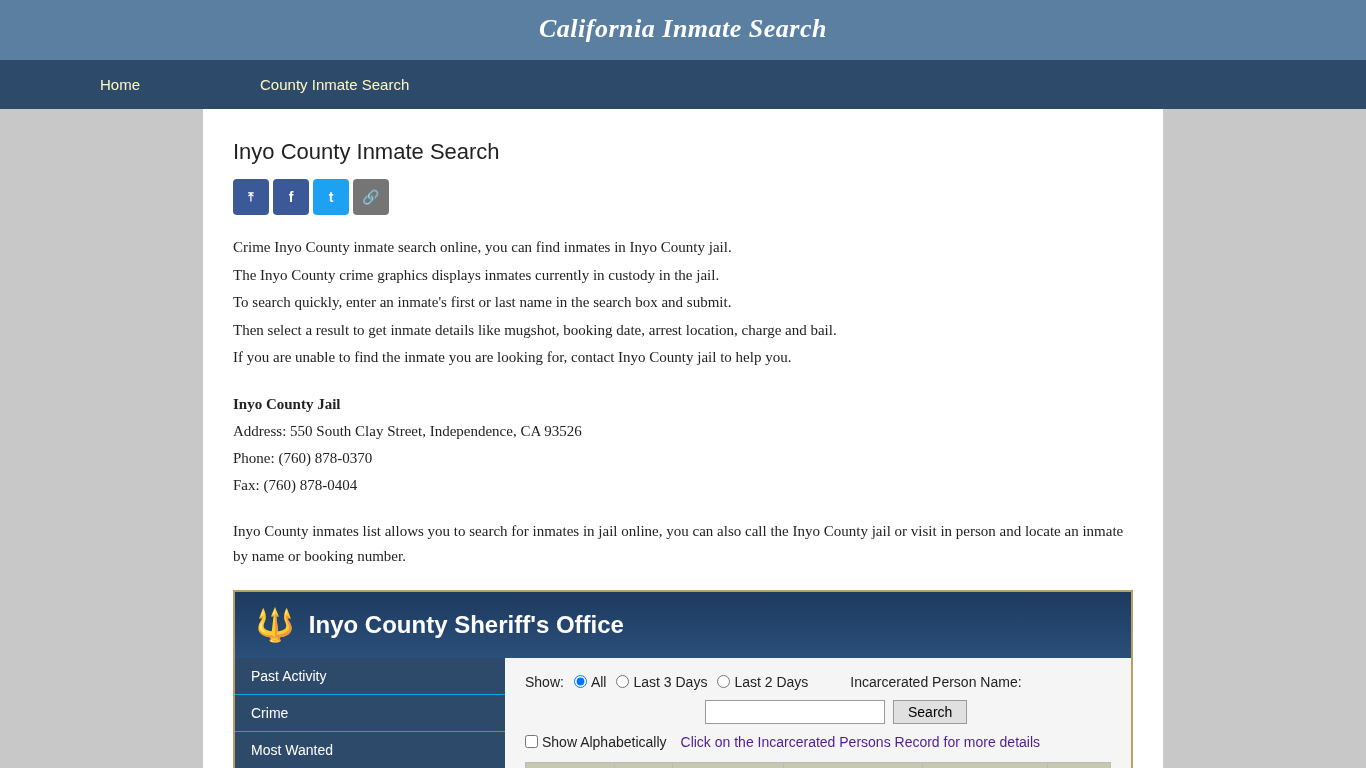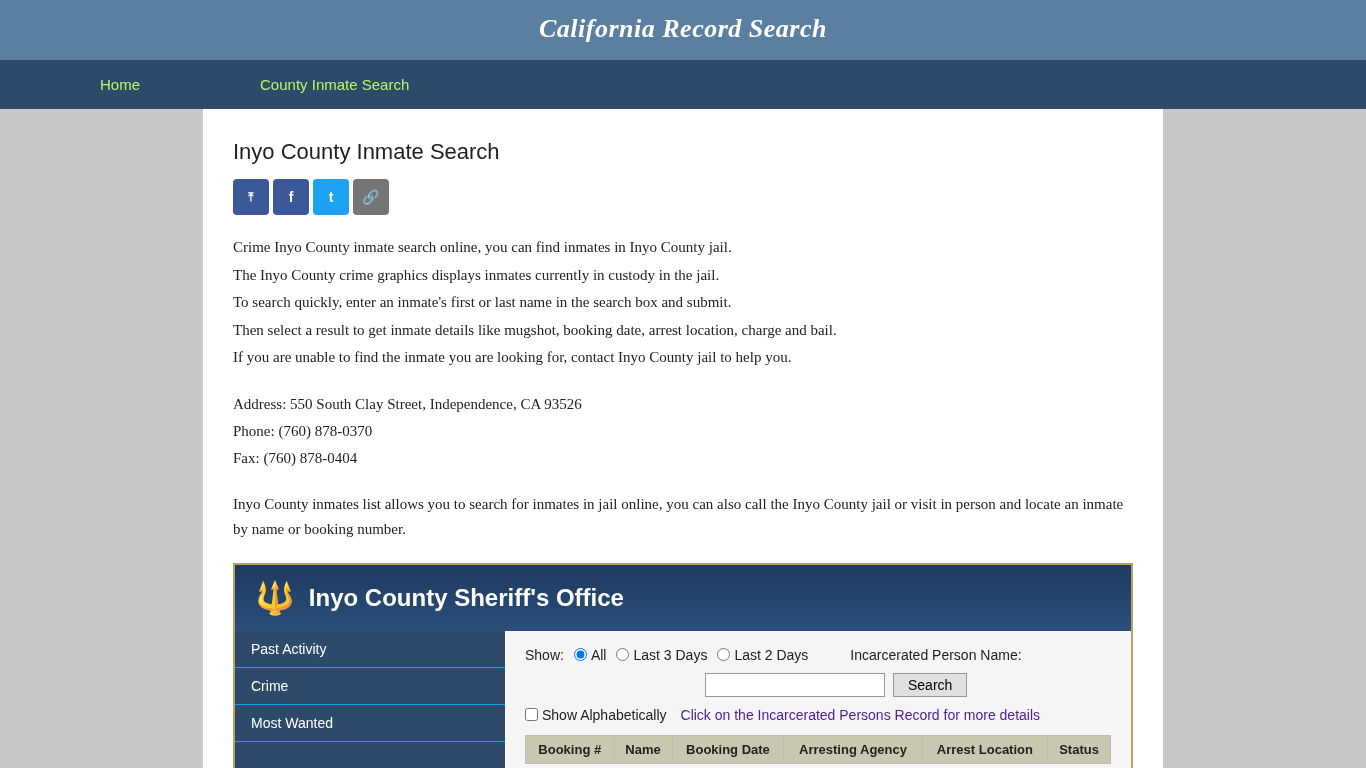--- a/index.html
+++ b/index.html
@@ -249,7 +249,7 @@
 <div id="outer-wrapper">
 
   <div id="site-header">
-    <h1>California Record Search</h1>
+    <h1>California Inmate Search</h1>
   </div>
 
   <nav id="main-nav">

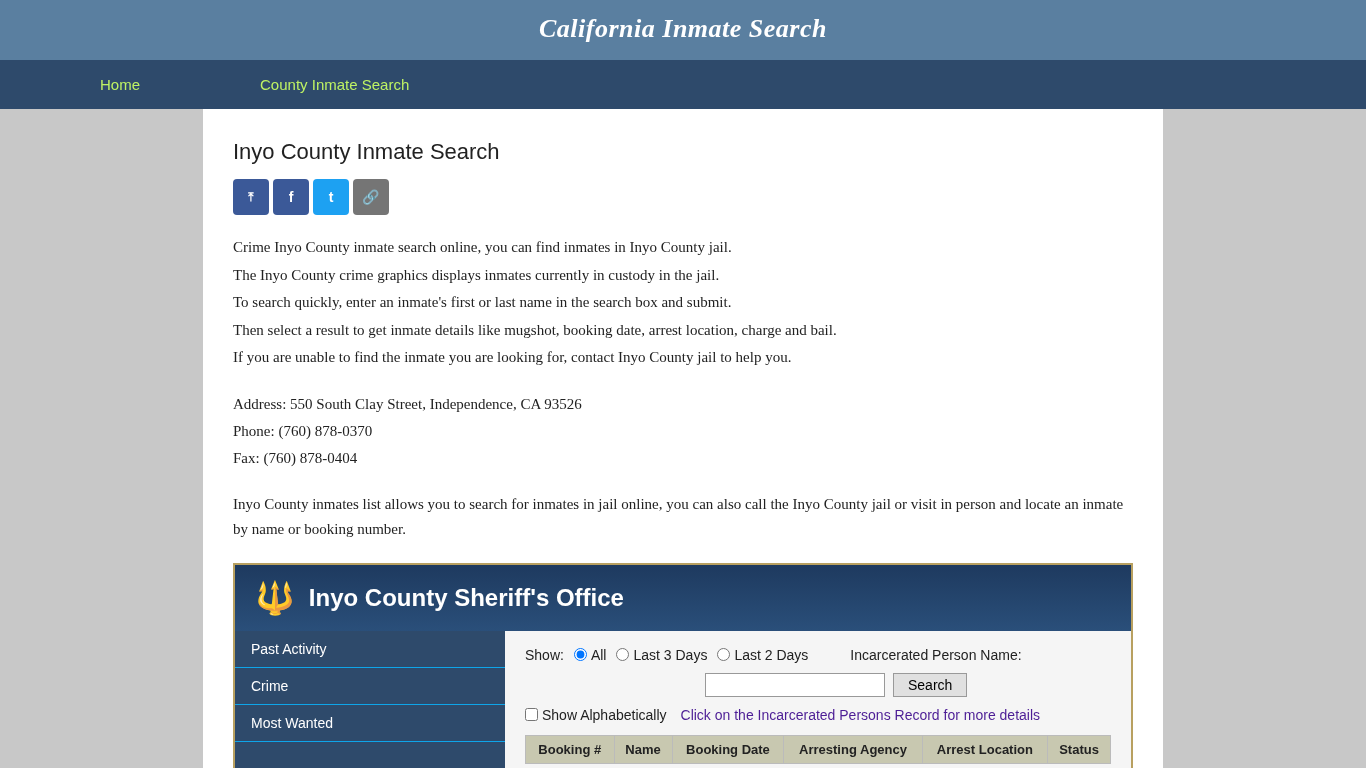--- a/index.html
+++ b/index.html
@@ -32,7 +32,7 @@
       padding: 0 40px;
     }
     .nav-item {
-      color: #bef264;
+      color: #fef9c3;
       font-family: Arial, sans-serif;
       font-size: 15px;
       padding: 16px 60px;

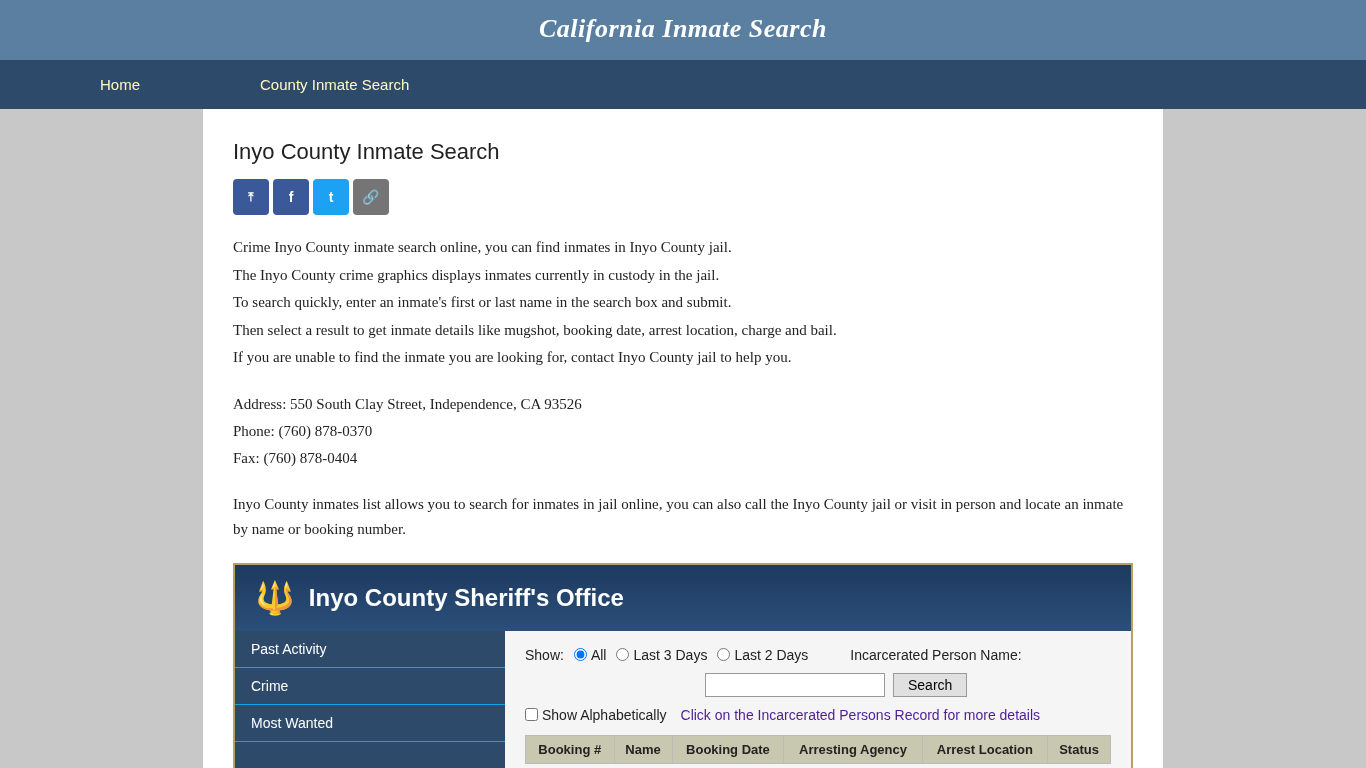--- a/index.html
+++ b/index.html
@@ -285,6 +285,7 @@
     </div>
 
     <div class="jail-info">
+      <p class="jail-name">Inyo County Jail</p>
       <p>Address: 550 South Clay Street, Independence, CA 93526</p>
       <p>Phone: (760) 878-0370</p>
       <p>Fax: (760) 878-0404</p>

